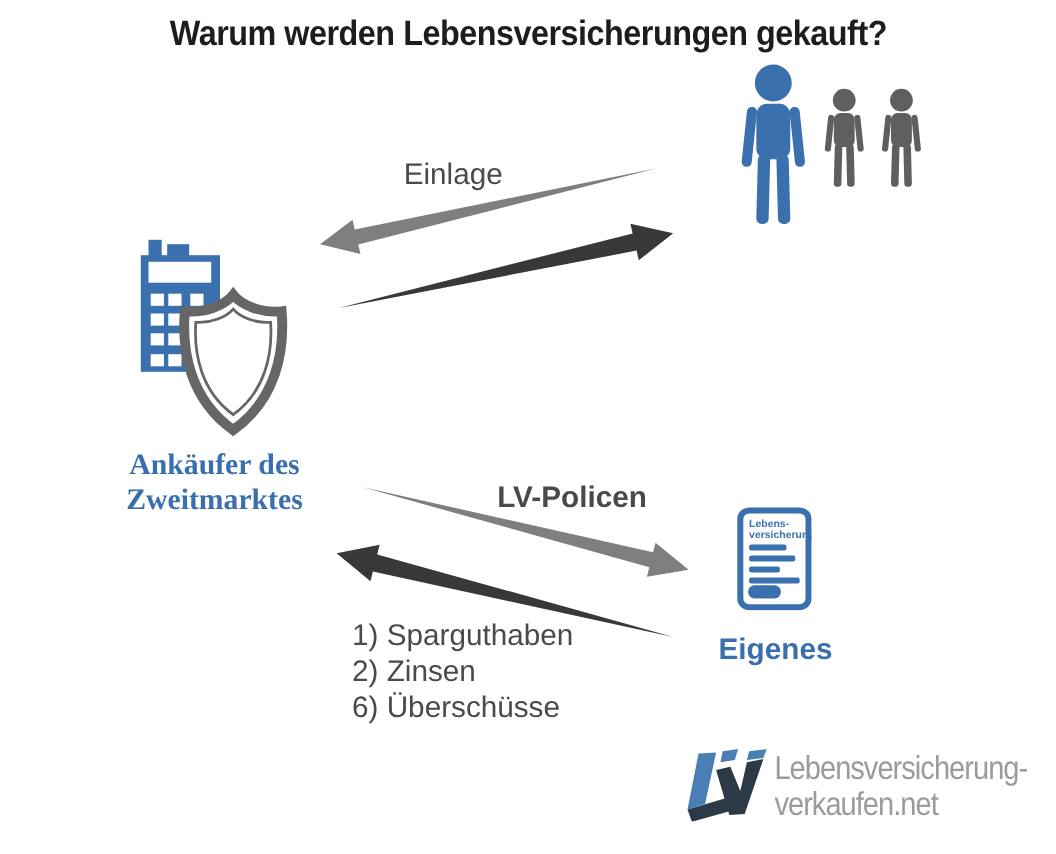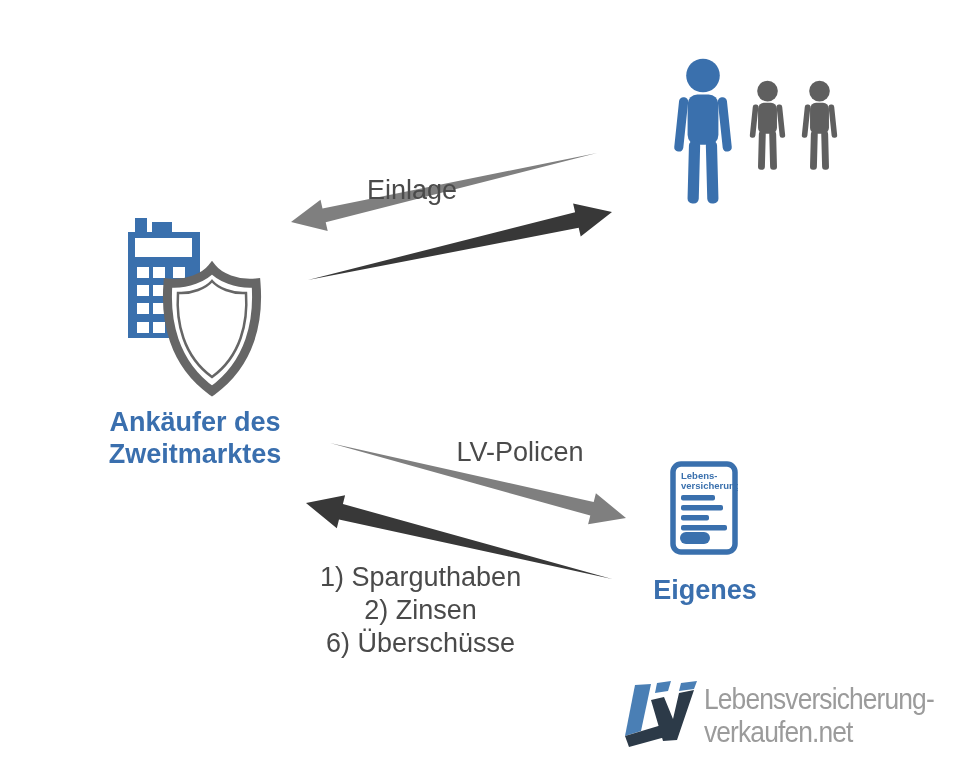--- a/index.html
+++ b/index.html
@@ -22,6 +22,9 @@
 
 <div class="canvas">
 
+  <div class="abs title">
+    <span>Warum werden Lebensversicherungen gekauft?</span>
+  </div>
 
   <svg class="abs" style="left:0;top:0;" width="960" height="776" viewBox="0 0 960 776">
     <polygon class="arrow-gray" points="597,153 322.5,208.6 320.5,199.8 291,222 327.7,231 325.7,222.2"></polygon>

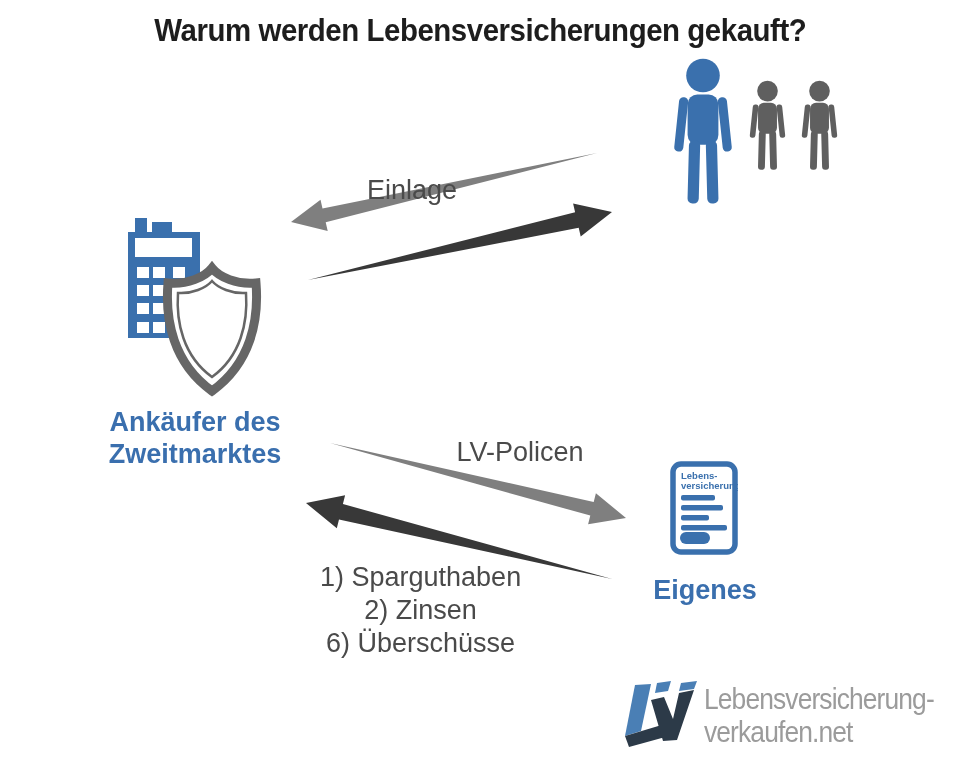--- a/index.html
+++ b/index.html
@@ -113,7 +113,7 @@
     <div>Eigenes</div>
   </div>
 
-  <div class="abs flow-label center" style="left:312px;top:143px;width:200px;margin-top:32px;">Einlage</div>
+  <div class="abs flow-label center" style="left:312px;top:143px;width:200px;">Einlage</div>
 
 
   <div class="abs flow-label center" style="left:420px;top:437px;width:200px;">LV-Policen</div>

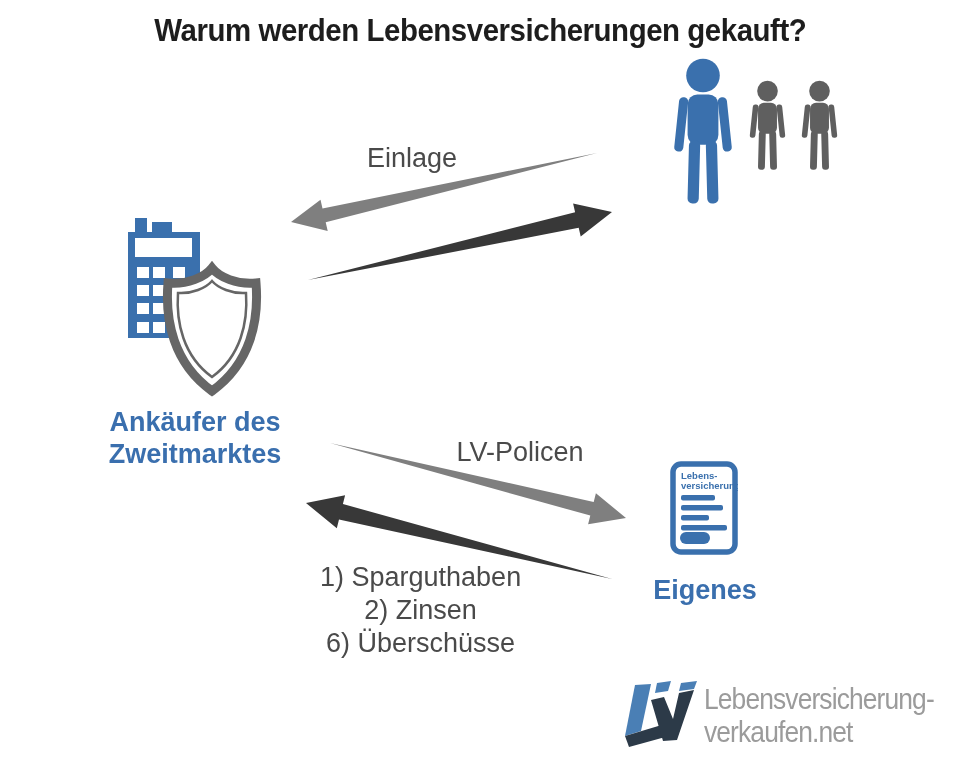--- a/index.html
+++ b/index.html
@@ -59,7 +59,7 @@
     <path d="M 54,8 C 61,17 79,25 98,23 C 101,60 93,103 54,131 C 15,103 7,60 10,23 C 29,25 47,17 54,8 Z" fill="#ffffff" stroke="#666666" stroke-width="9"></path>
     <path d="M 54,21 C 60,28 74,34 88,33 C 90,62 83,96 54,117 C 25,96 18,62 20,33 C 34,34 48,28 54,21 Z" fill="none" stroke="#666666" stroke-width="2.5"></path>
   </svg>
-  <div class="abs node-label" style="left:45px;top:406px;width:300px;">
+  <div class="abs node-label" style="left:45px;top:406px;width:300px;font-family:Liberation Serif, serif;">
     <div>Ankäufer des</div>
     <div>Zweitmarktes</div>
   </div>

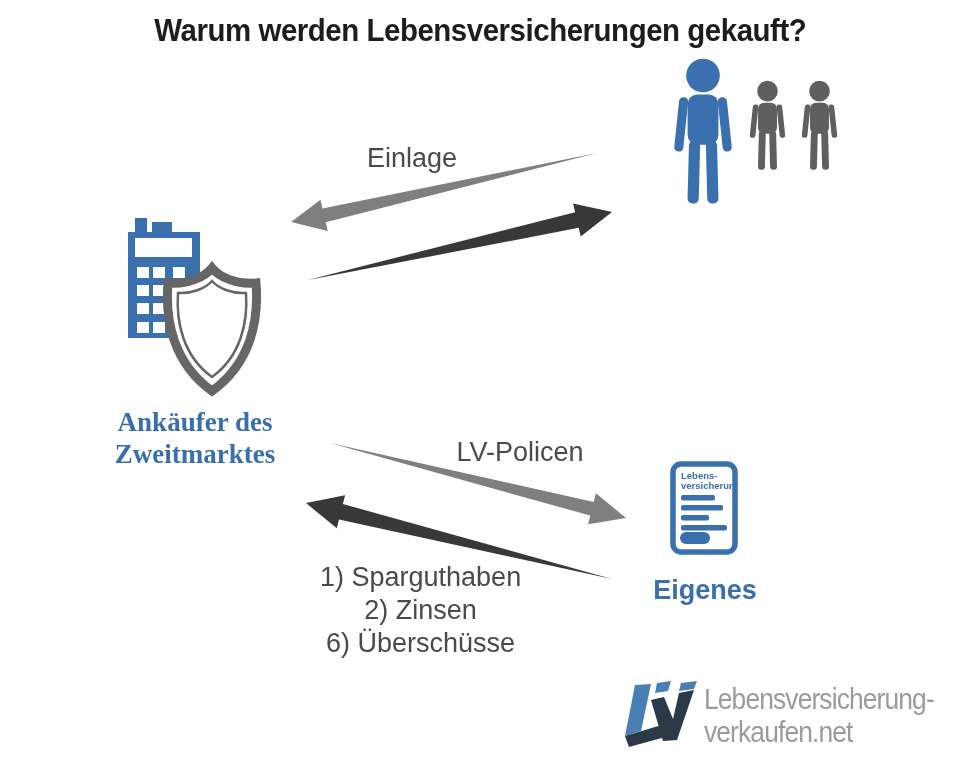--- a/index.html
+++ b/index.html
@@ -116,7 +116,7 @@
   <div class="abs flow-label center" style="left:312px;top:143px;width:200px;">Einlage</div>
 
 
-  <div class="abs flow-label center" style="left:420px;top:437px;width:200px;">LV-Policen</div>
+  <div class="abs flow-label center" style="left:420px;top:437px;width:200px;font-weight:bold;">LV-Policen</div>
 
   <div class="abs flow-label returns-list" style="left:320px;top:561px;line-height:33px;">
     <div>1) Sparguthaben</div>

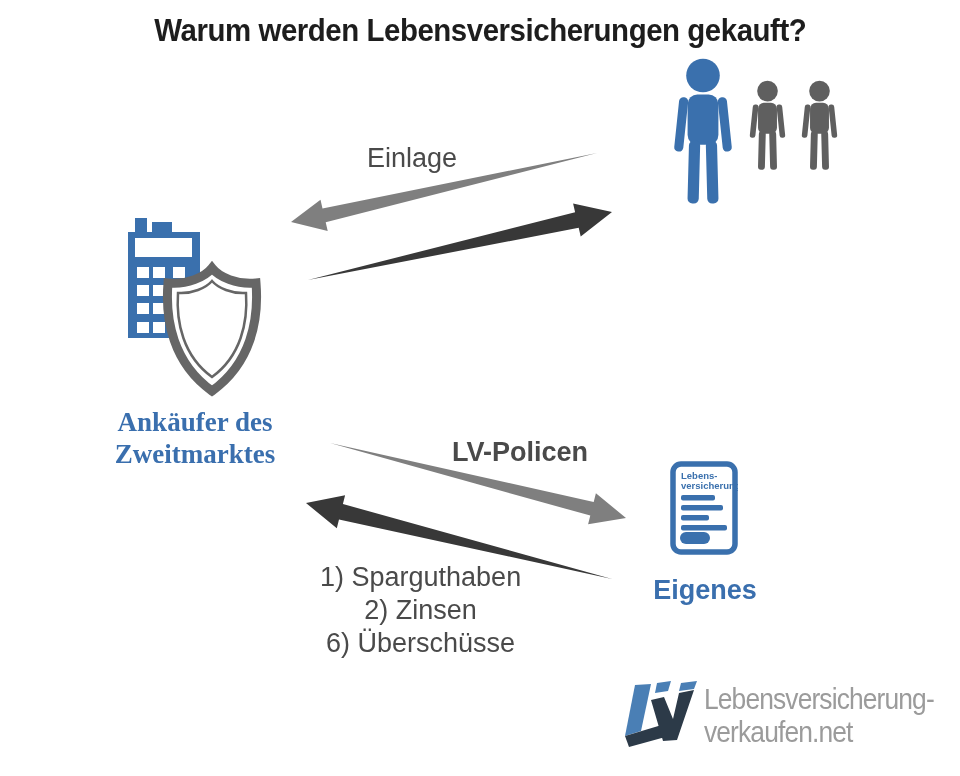--- a/index.html
+++ b/index.html
@@ -9,7 +9,7 @@
   .title{left:0;right:0;top:12px;text-align:center;color:#1d1d1d;}
   .title span{display:inline-block;font-size:32px;font-weight:700;letter-spacing:-0.5px;transform:scaleX(0.92);transform-origin:center top;}
   .node-label{color:#3a6fae;font-weight:700;font-size:27px;line-height:32px;text-align:center;}
-  .flow-label{color:#4a4a4a;font-size:27px;line-height:31px;text-align:center;}
+  .flow-label{color:#4a4a4a;font-size:27px;line-height:31px;}
   .center{text-align:center;}
   .returns-list div{white-space:nowrap;}
   .logo-text{color:#9b9b9b;font-size:30px;line-height:33px;letter-spacing:-1px;transform:scaleX(0.88);transform-origin:left top;}

